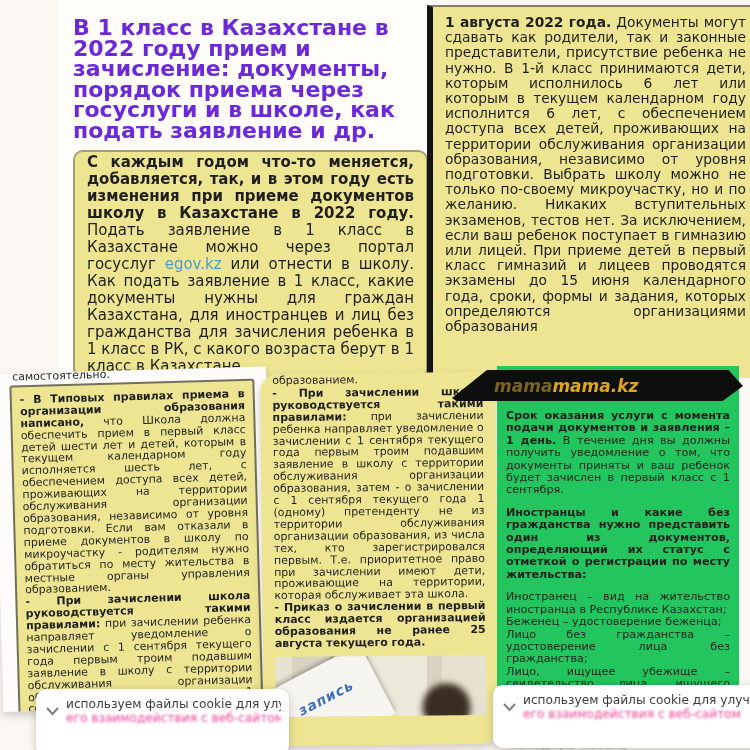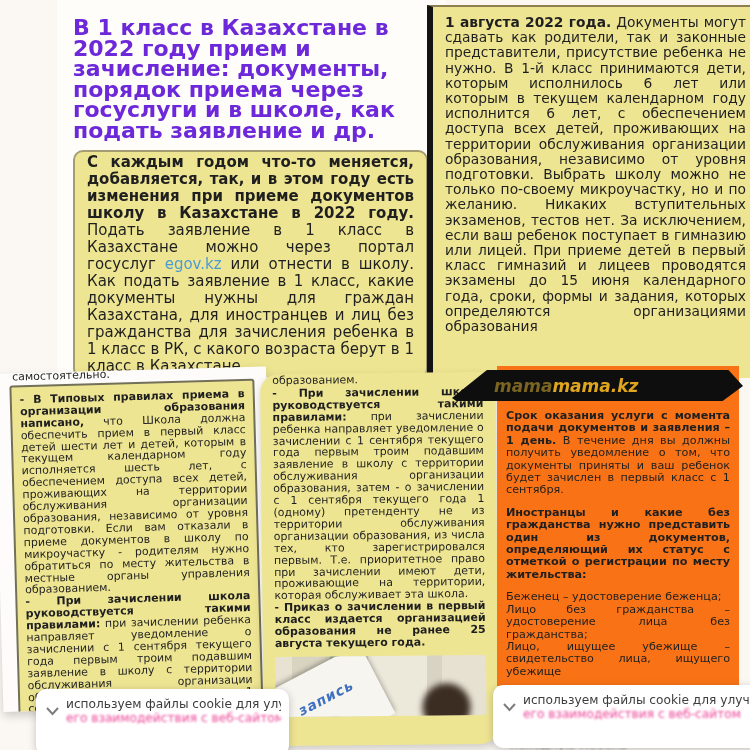--- a/index.html
+++ b/index.html
@@ -70,7 +70,7 @@
   #logoBanner span{font-weight:bold;font-style:italic;font-size:17px;}
 
   
-  #panelE{left:497px;top:366px;width:242px;height:322px;background:#f97316;z-index:6;
+  #panelE{left:497px;top:366px;width:242px;height:322px;background:#22c55e;z-index:6;
           padding:44px 9px 0 9px;overflow:hidden;
           font-size:11.2px;line-height:12.4px;
           border-bottom:2px solid #ececec;}

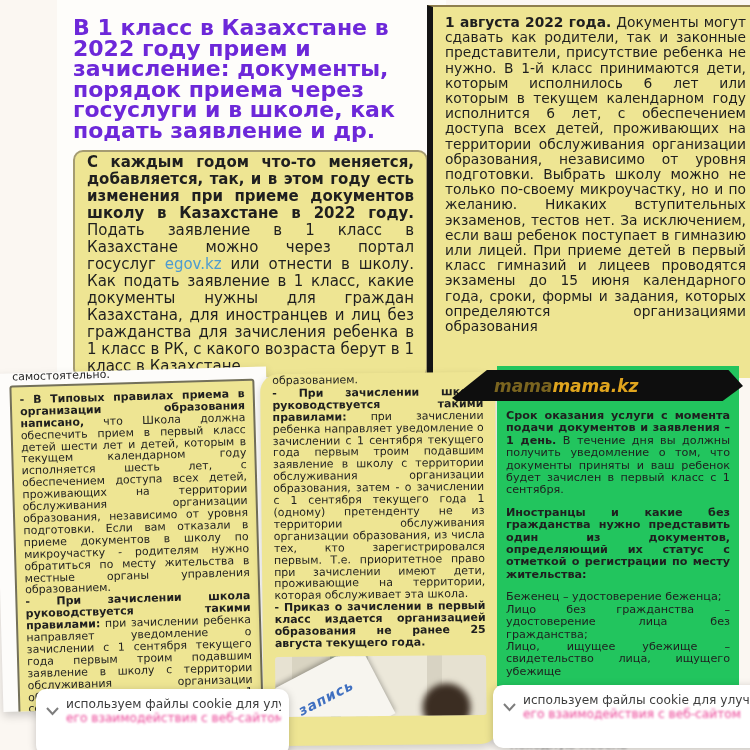--- a/index.html
+++ b/index.html
@@ -133,6 +133,7 @@
   <p class="para"><span class="b">Срок оказания услуги с момента подачи документов и заявления – 1 день.</span><span> В течение дня вы должны получить уведомление о том, что документы приняты и ваш ребенок будет зачислен в первый класс с 1 сентября.</span></p>
   <p class="para b">Иностранцы и какие без гражданства нужно представить один из документов, определяющий их статус с отметкой о регистрации по месту жительства:</p>
   <div>
+    <p class="listline">Иностранец – вид на жительство иностранца в Республике Казахстан;</p>
     <p class="listline">Беженец – удостоверение беженца;</p>
     <p class="listline">Лицо без гражданства – удостоверение лица без гражданства;</p>
     <p class="listline">Лицо, ищущее убежище – свидетельство лица, ищущего убежище</p>

